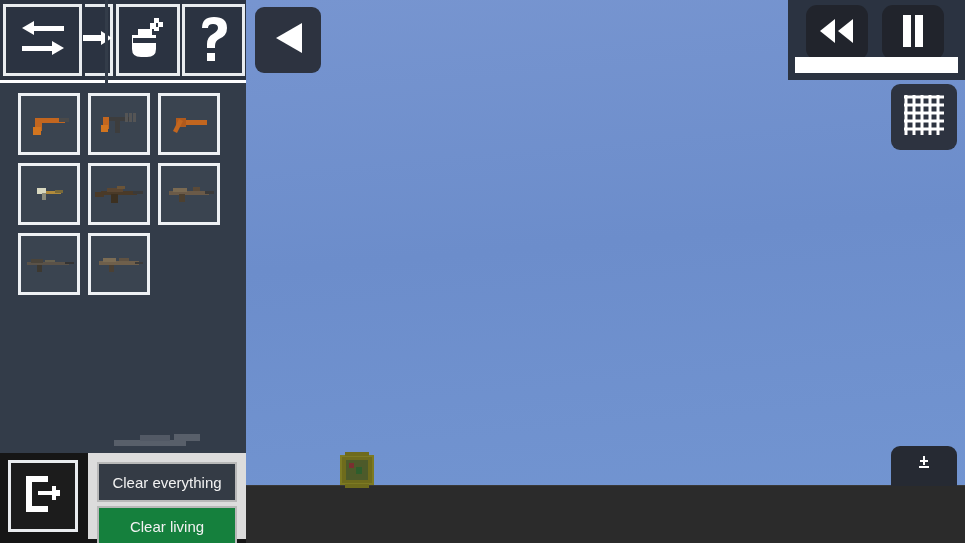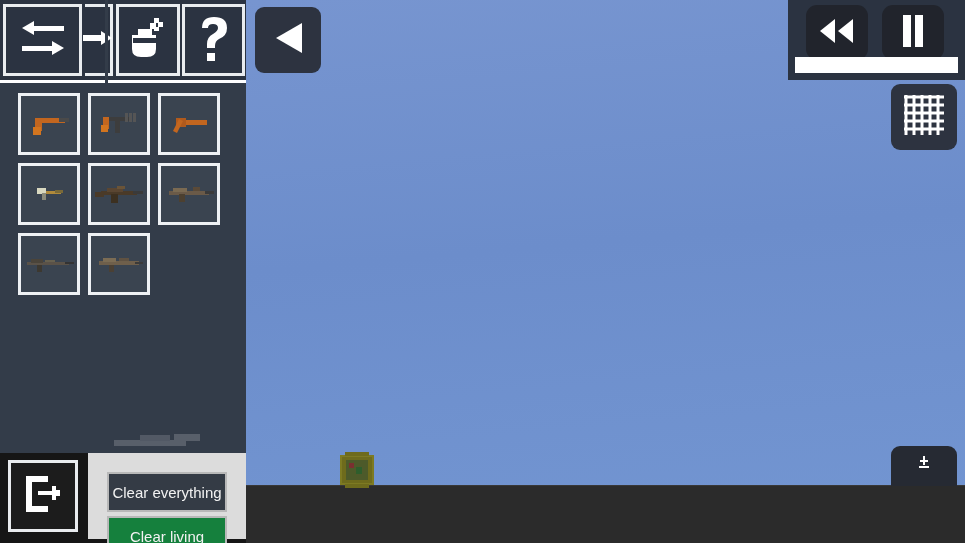--- a/index.html
+++ b/index.html
@@ -151,7 +151,7 @@
     left:88px; top:0;
     width:158px; height:86px;
     background:#dcdcdc;
-    padding:19px;
+    padding:9px;
   }
   .clear-btn {
     width:100%;

